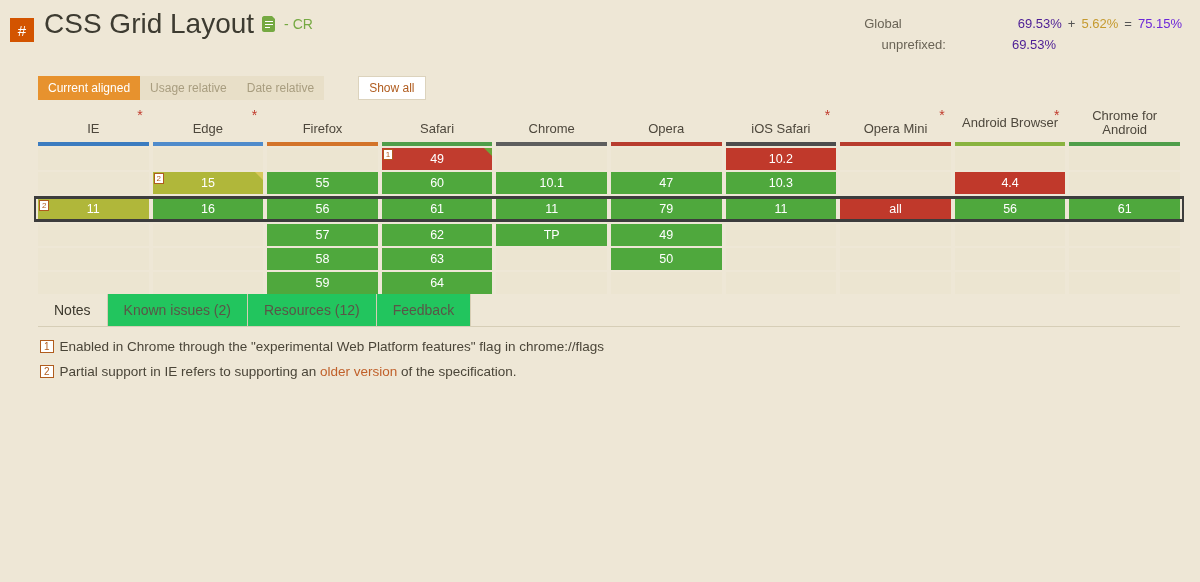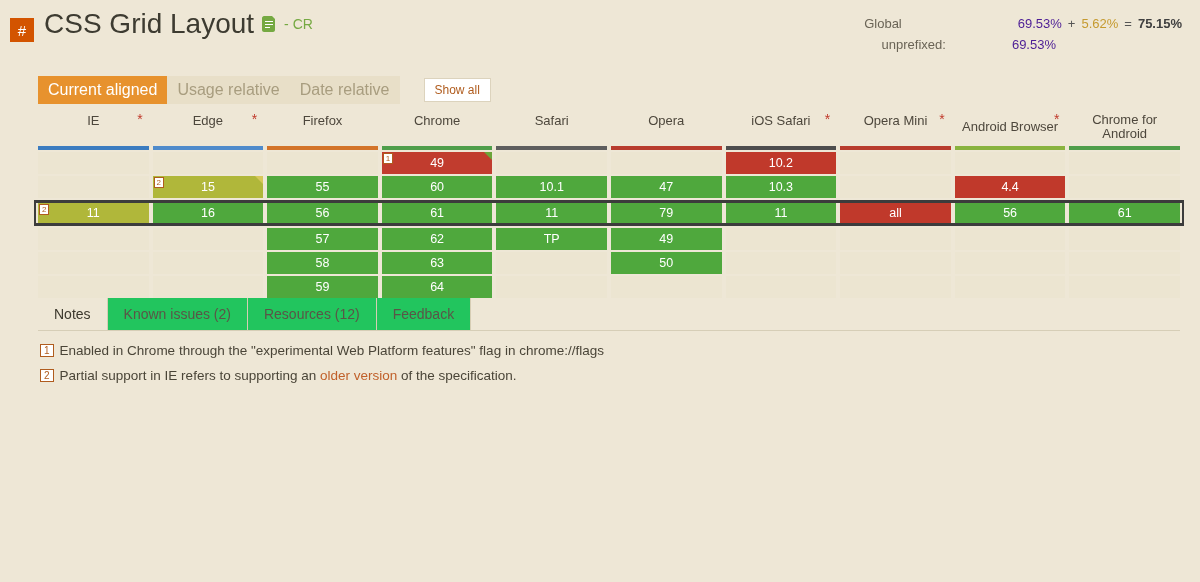--- a/index.html
+++ b/index.html
@@ -34,7 +34,7 @@
   .g { color: #4c1d95; }
   .amber { color: #c59a2f; }
   .op { color: #555; }
-  .tot { color: #404040; font-weight: bold; }
+  .tot { color: #6d28d9; }
 
   .controls { margin: 18px 0 4px 28px; display:flex; gap:4px; align-items:center; }
   .seg { display:inline-flex; }

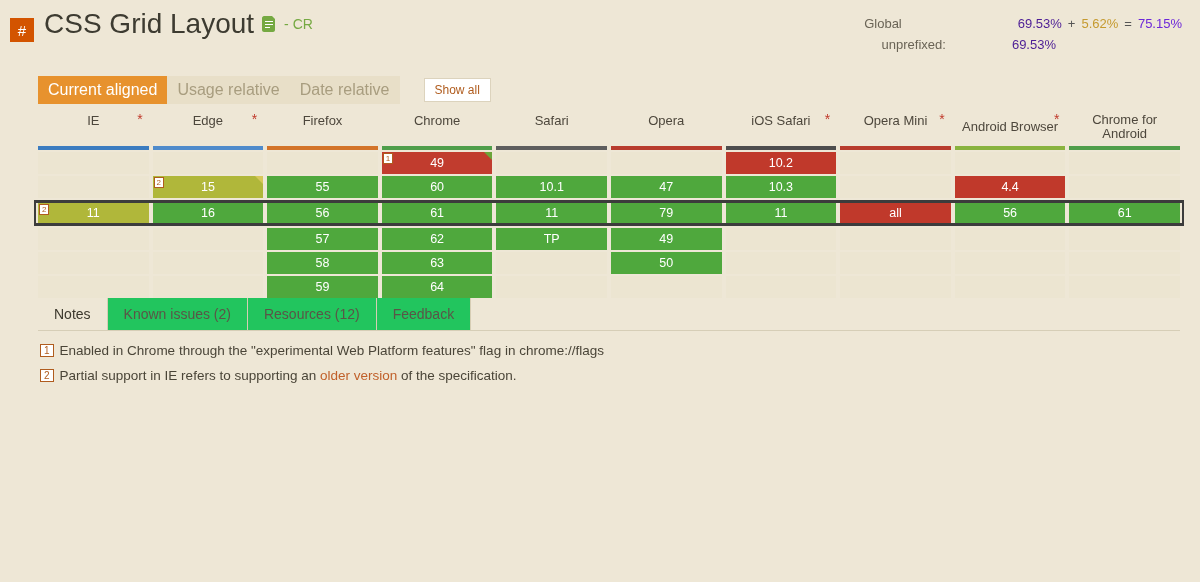--- a/index.html
+++ b/index.html
@@ -38,7 +38,7 @@
 
   .controls { margin: 18px 0 4px 28px; display:flex; gap:4px; align-items:center; }
   .seg { display:inline-flex; }
-  .seg button { border:none; padding:5px 10px; font-size:16px; cursor:pointer; }
+  .seg button { border:none; padding:5px 10px; font-size:12px; cursor:pointer; }
   .seg .active { background:#e7922e; color:#fff; }
   .seg .inactive { background:#e8dfc8; color:#a89d7f; }
   .show-all { margin-left:20px; background:#fff; border:1px solid #dcd3bd; color:#b05c1e; padding:4px 10px; font-size:12px; cursor:pointer; }

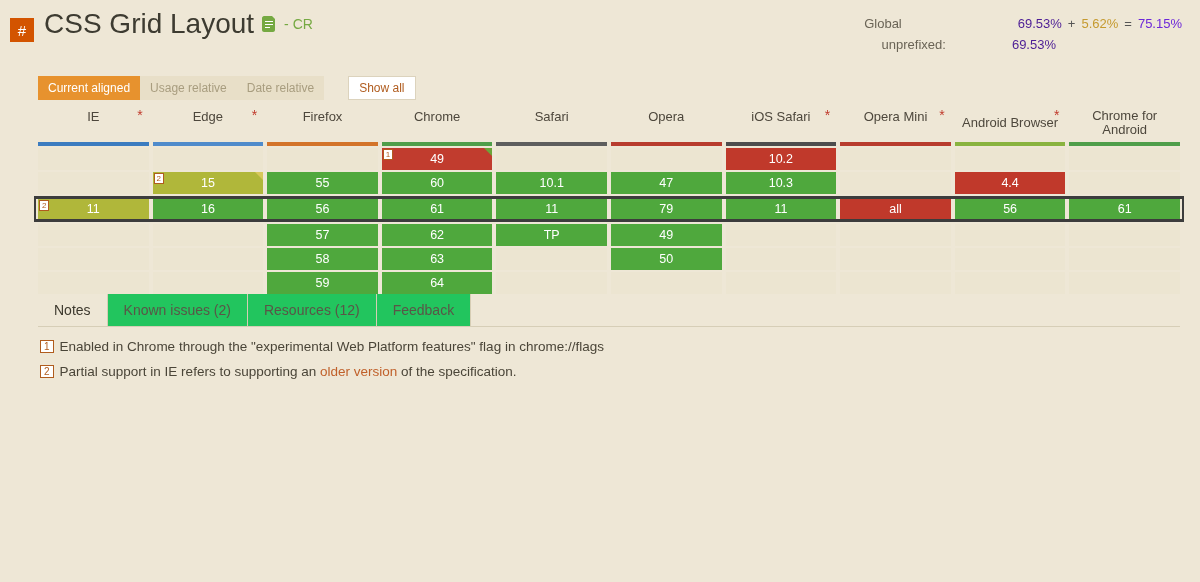--- a/index.html
+++ b/index.html
@@ -41,7 +41,7 @@
   .seg button { border:none; padding:5px 10px; font-size:12px; cursor:pointer; }
   .seg .active { background:#e7922e; color:#fff; }
   .seg .inactive { background:#e8dfc8; color:#a89d7f; }
-  .show-all { margin-left:20px; background:#fff; border:1px solid #dcd3bd; color:#b05c1e; padding:4px 10px; font-size:12px; cursor:pointer; }
+  .show-all { margin-left:30px; background:#fff; border:1px solid #dcd3bd; color:#b05c1e; padding:4px 10px; font-size:12px; cursor:pointer; }
 
   .grid { margin: 6px 10px 0 28px; }
   .cols { display:grid; grid-template-columns: repeat(10, 1fr); gap:4px; }

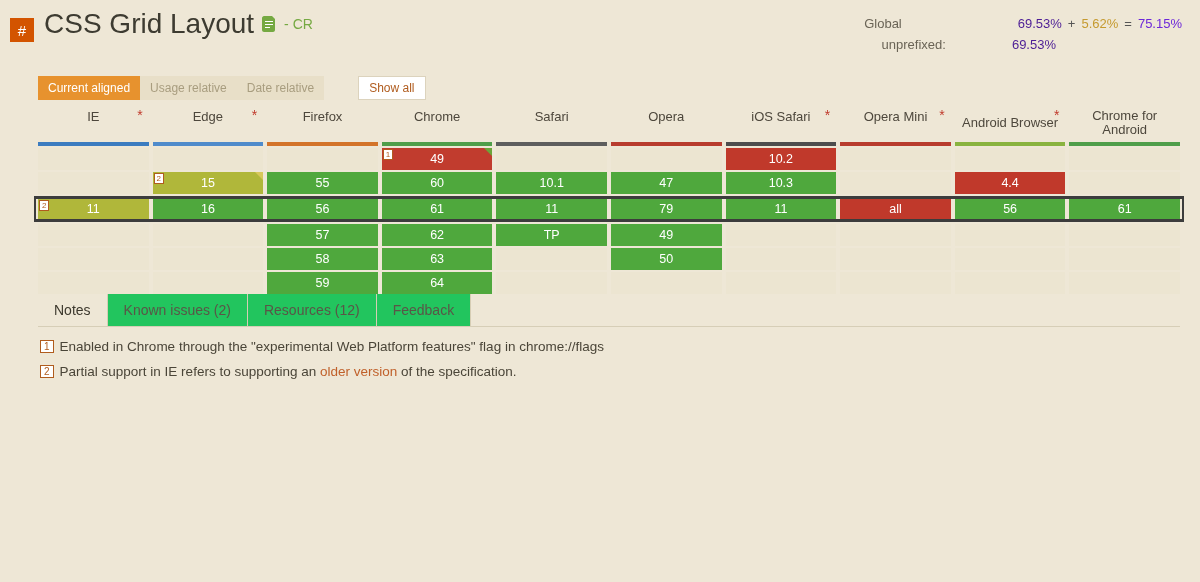--- a/index.html
+++ b/index.html
@@ -45,7 +45,7 @@
 
   .grid { margin: 6px 10px 0 28px; }
   .cols { display:grid; grid-template-columns: repeat(10, 1fr); gap:4px; }
-  .col-head { text-align:center; font-size:13px; color:#4d473c; padding:4px 2px 6px 2px; position:relative; line-height:1.1; height:36px; display:flex; justify-content:center; }
+  .col-head { text-align:center; font-size:13px; color:#4d473c; padding:4px 2px 6px 2px; position:relative; line-height:1.1; height:36px; display:flex; align-items:flex-end; justify-content:center; }
   .col-head.two { align-items:center; }
   .asterisk { position:absolute; top:2px; right:6px; color:#c0392b; font-size:14px; }
   .brand-bar { height:4px; }

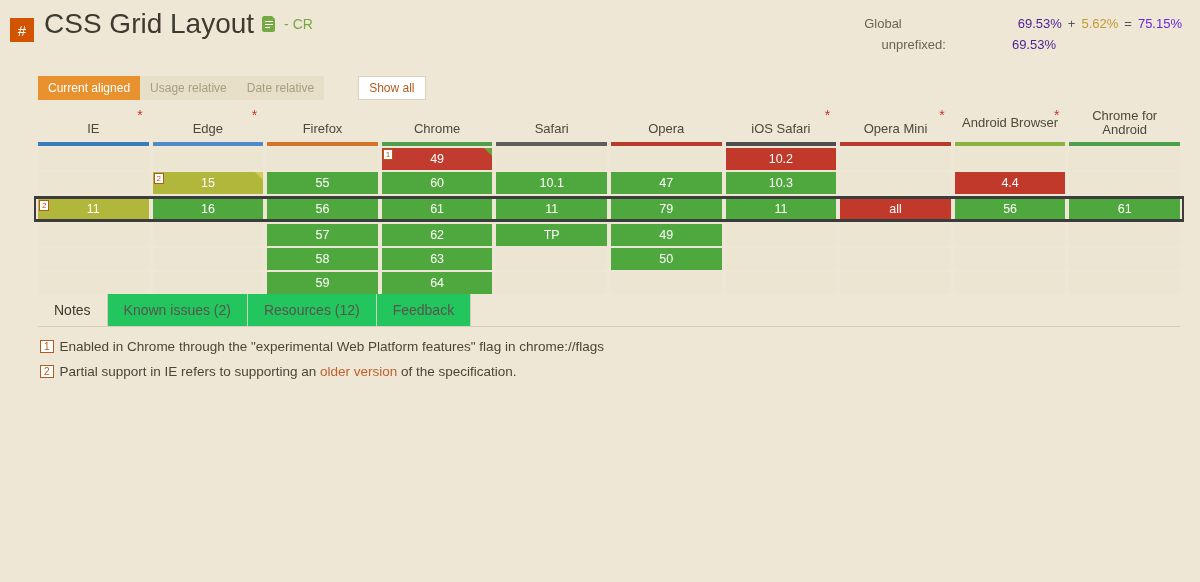--- a/index.html
+++ b/index.html
@@ -138,10 +138,10 @@
           <span>Firefox</span>
         </div>
       <div class="col-head">
+          <span>Safari</span>
+        </div>
+      <div class="col-head">
           <span>Chrome</span>
-        </div>
-      <div class="col-head">
-          <span>Safari</span>
         </div>
       <div class="col-head">
           <span>Opera</span>

